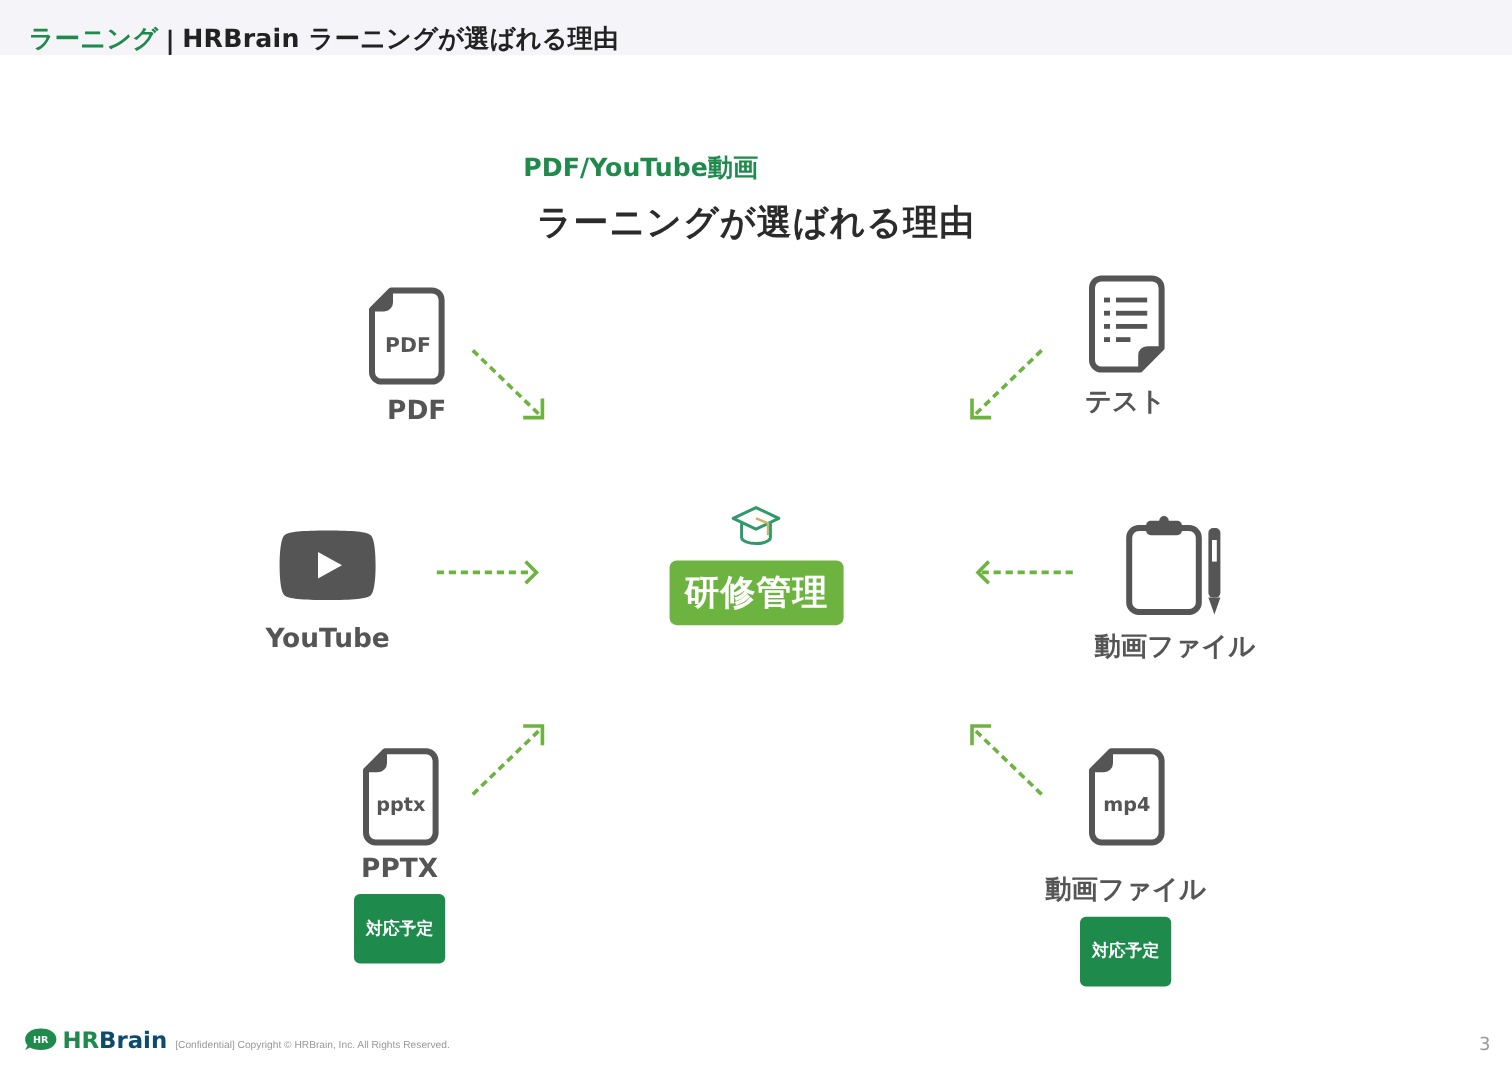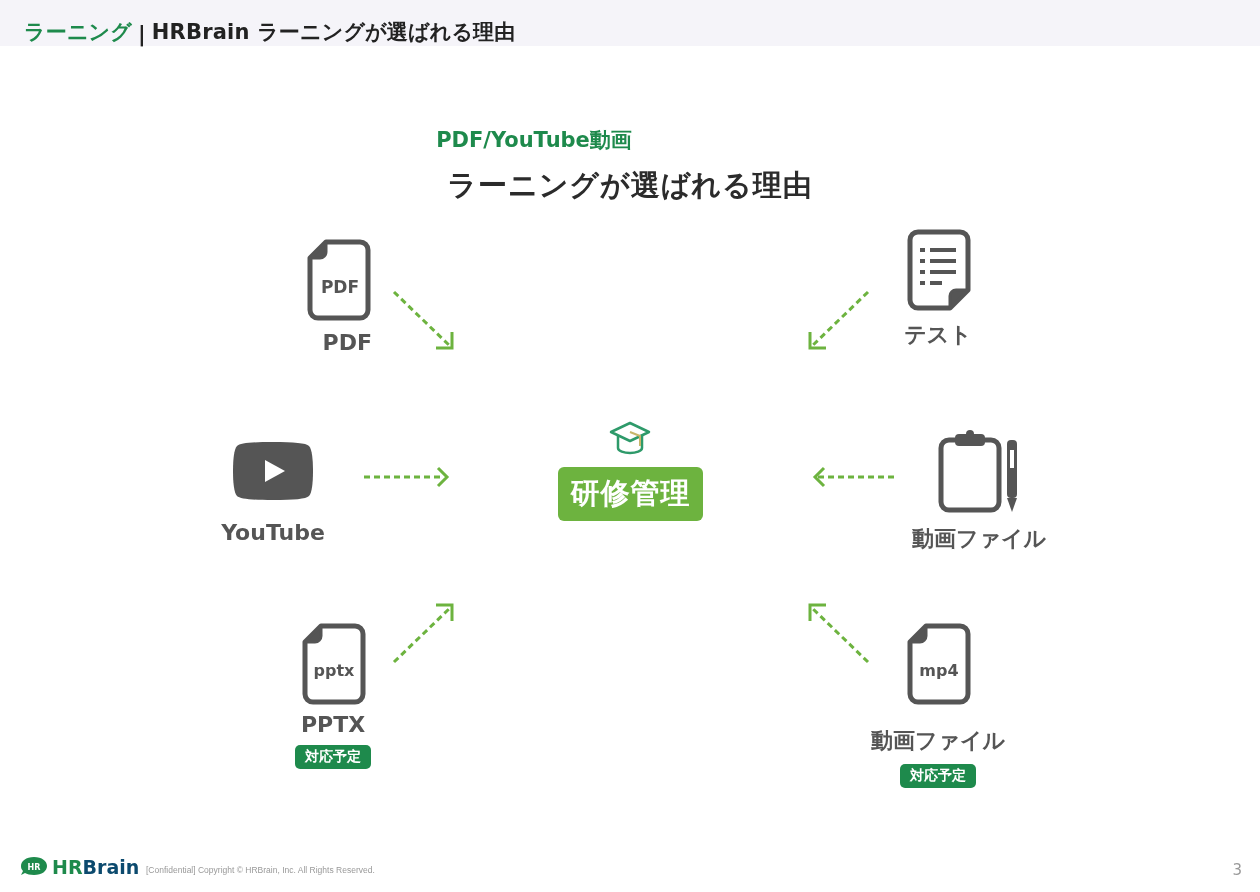--- a/index.html
+++ b/index.html
@@ -29,7 +29,7 @@
     .item .label { font-weight: bold; font-size: 22px; color: #555; white-space: nowrap; }
     .badge {
       display: inline-block; background: #1e8a4c; color: #fff; font-weight: bold;
-      font-size: 14px; padding: 3px 10px; border-radius: 5px; margin-top: 8px;
+      font-size: 14px; padding: 20px 10px; border-radius: 5px; margin-top: 8px;
     }
 
     .arrow { position: absolute; }

